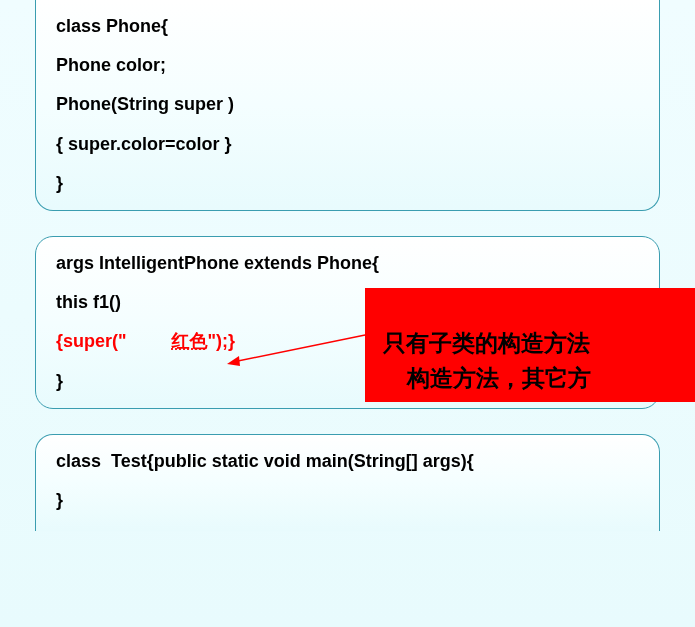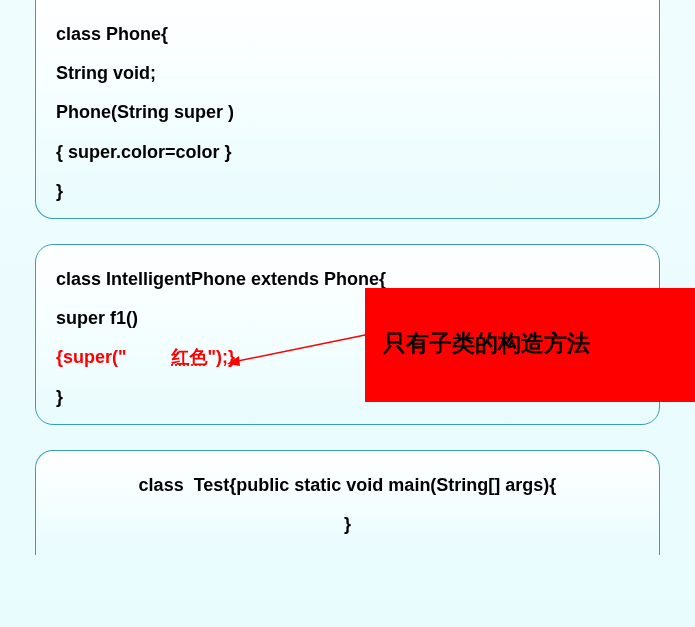--- a/index.html
+++ b/index.html
@@ -42,7 +42,6 @@
       margin-bottom: 14px;
       white-space: pre;
       font-family: Arial, sans-serif;
-      margin-top: 8px;
     }
     .code-line:last-child { margin-bottom: 0; }
     .red-text {

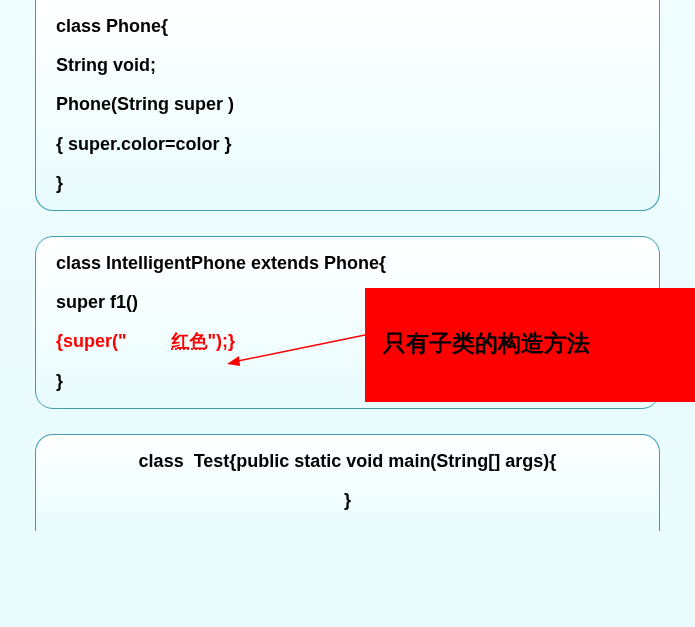--- a/index.html
+++ b/index.html
@@ -84,7 +84,7 @@
 
 <div class="code-box top">
   <div class="code-line">class Phone{</div>
-  <div class="code-line">String void;</div>
+  <div class="code-line">Phone color;</div>
   <div class="code-line">Phone(String super )</div>
   <div class="code-line">{ super.color=color }</div>
   <div class="code-line">}</div>

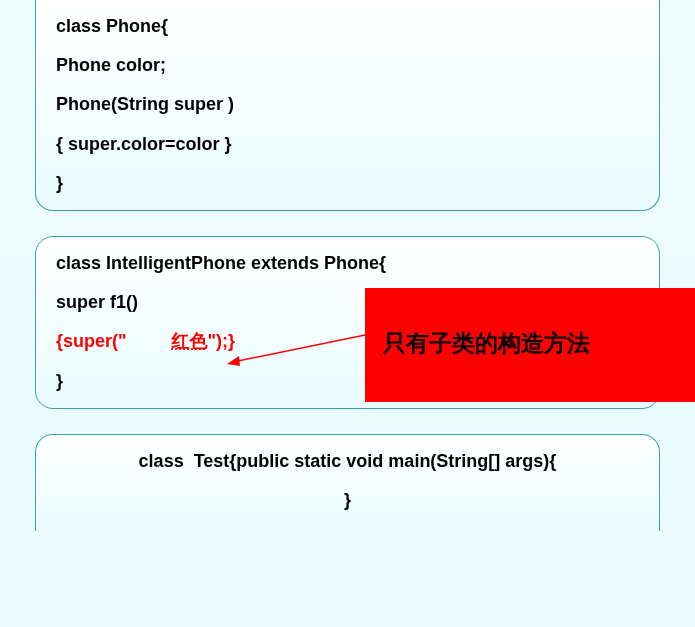--- a/index.html
+++ b/index.html
@@ -91,7 +91,7 @@
 </div>
 
 <div class="code-box">
-  <div class="code-line">class IntelligentPhone extends Phone{</div>
+  <div class="code-line">args IntelligentPhone extends Phone{</div>
   <div class="code-line">super f1()</div>
   <div class="code-line red-text"><span>{super("</span><span class="dotted-underline">红色</span><span>");}</span></div>
   <div class="code-line">}</div>

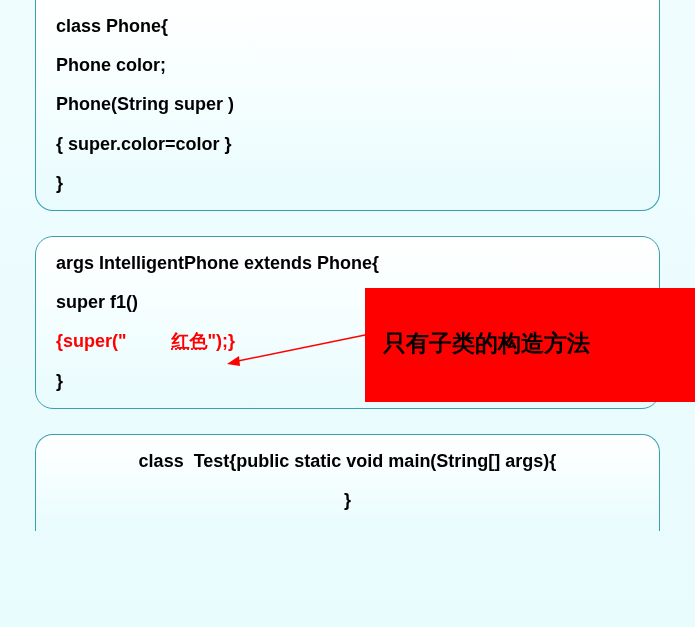--- a/index.html
+++ b/index.html
@@ -92,7 +92,7 @@
 
 <div class="code-box">
   <div class="code-line">args IntelligentPhone extends Phone{</div>
-  <div class="code-line">super f1()</div>
+  <div class="code-line">this f1()</div>
   <div class="code-line red-text"><span>{super("</span><span class="dotted-underline">红色</span><span>");}</span></div>
   <div class="code-line">}</div>
 </div>

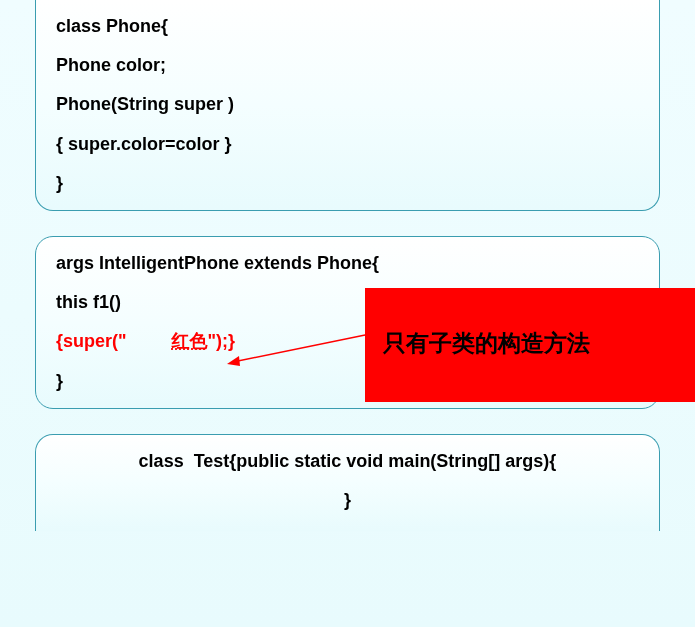--- a/index.html
+++ b/index.html
@@ -104,6 +104,7 @@
 
 <div class="callout">
   <div>只有子类的构造方法</div>
+  <div style="padding-left:24px">构造方法，其它方</div>
 </div>
 
 <svg class="arrow" viewBox="0 0 148 50">

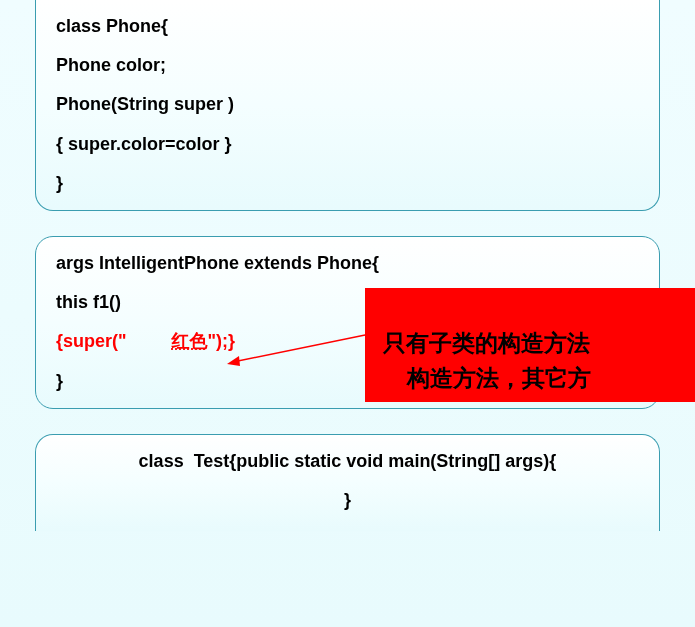--- a/index.html
+++ b/index.html
@@ -32,7 +32,6 @@
       border-bottom: none;
       margin-bottom: 0;
       padding-bottom: 18px;
-      text-align: center;
     }
     .code-line {
       font-weight: bold;

